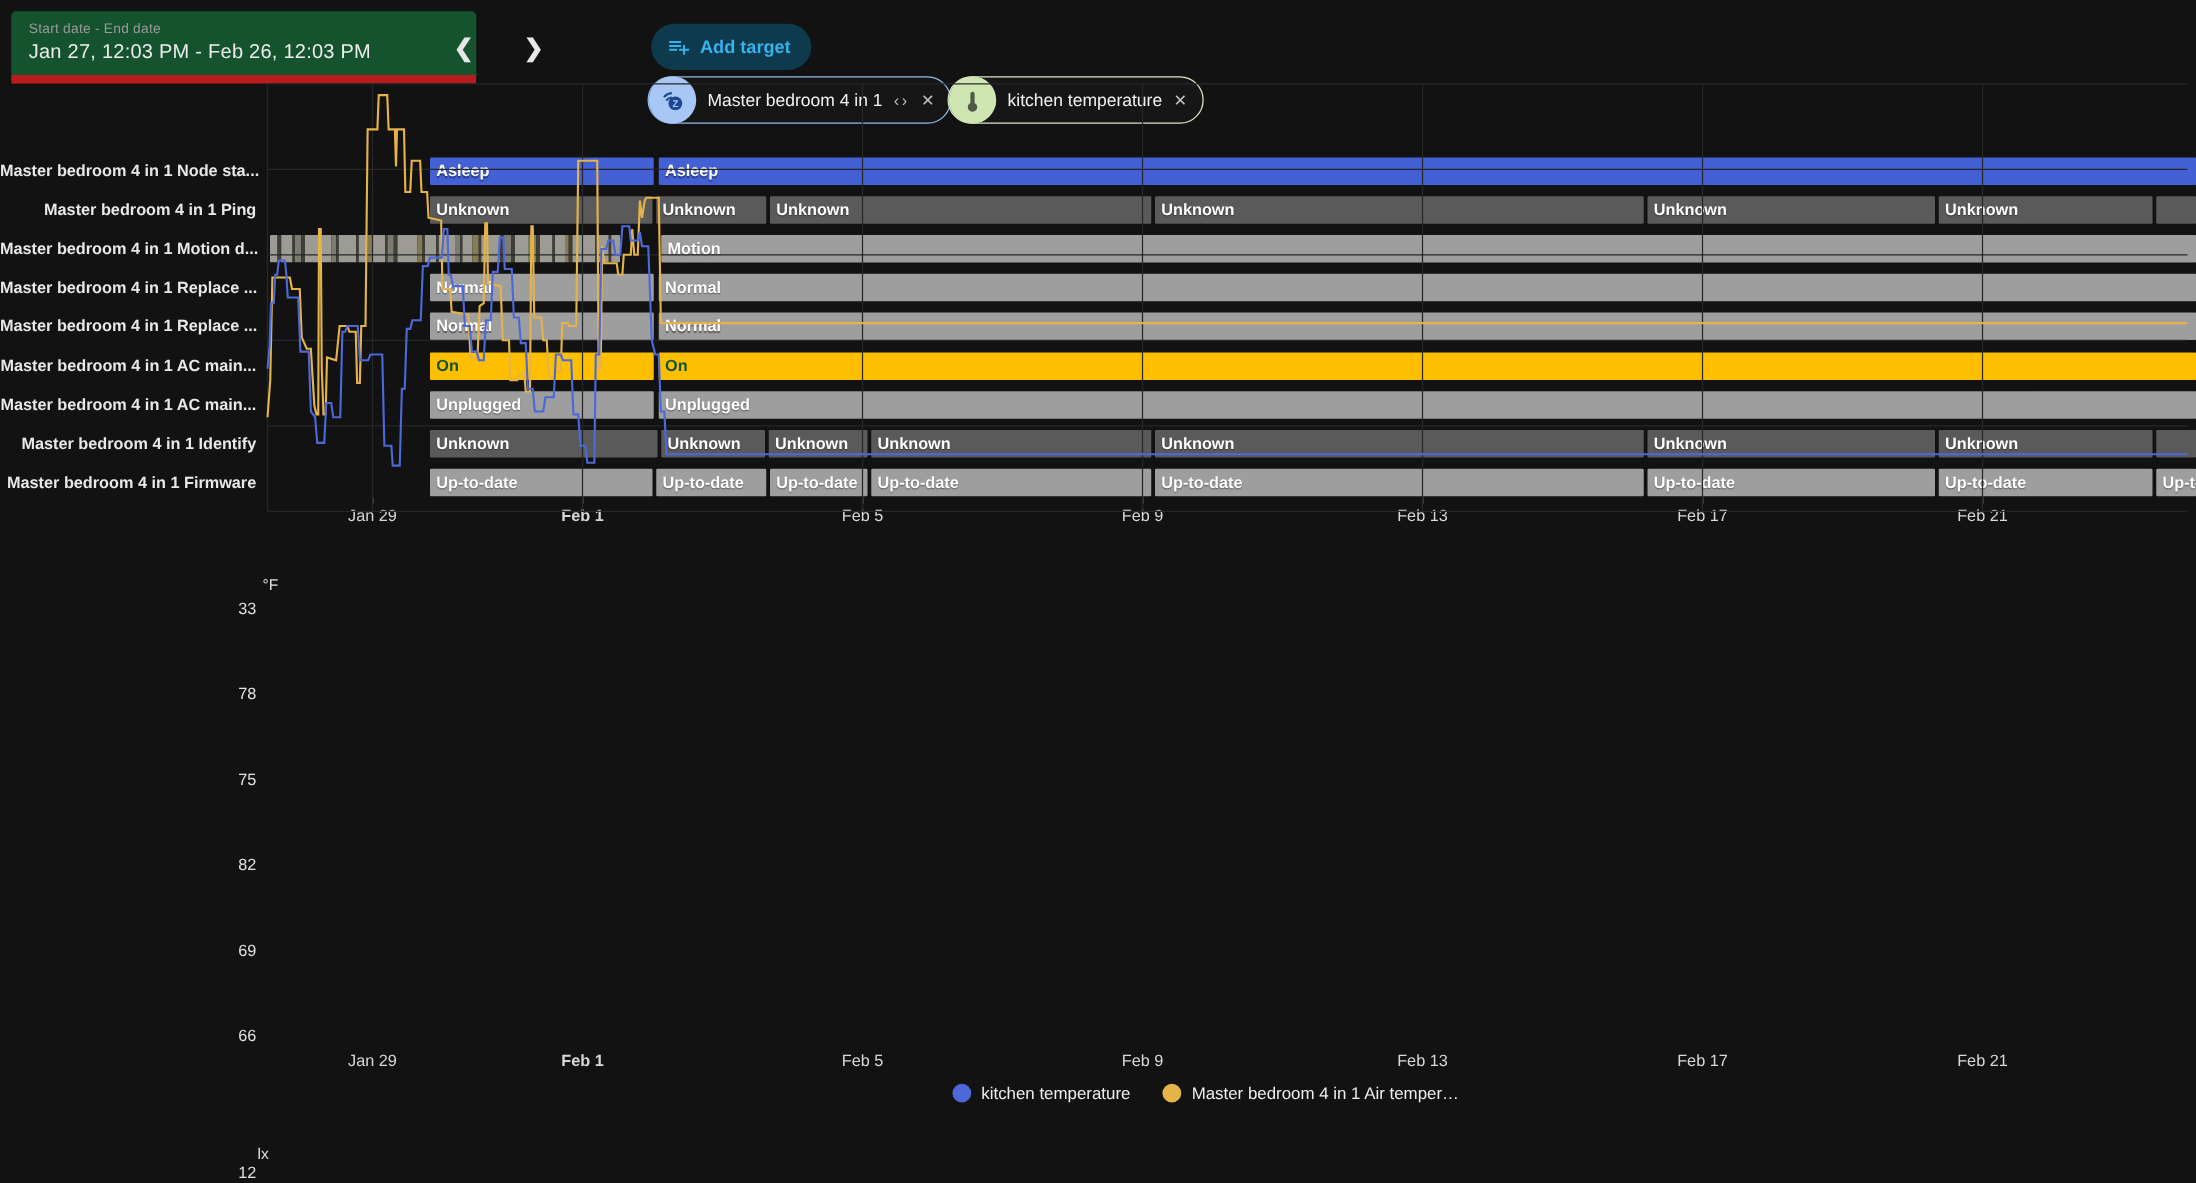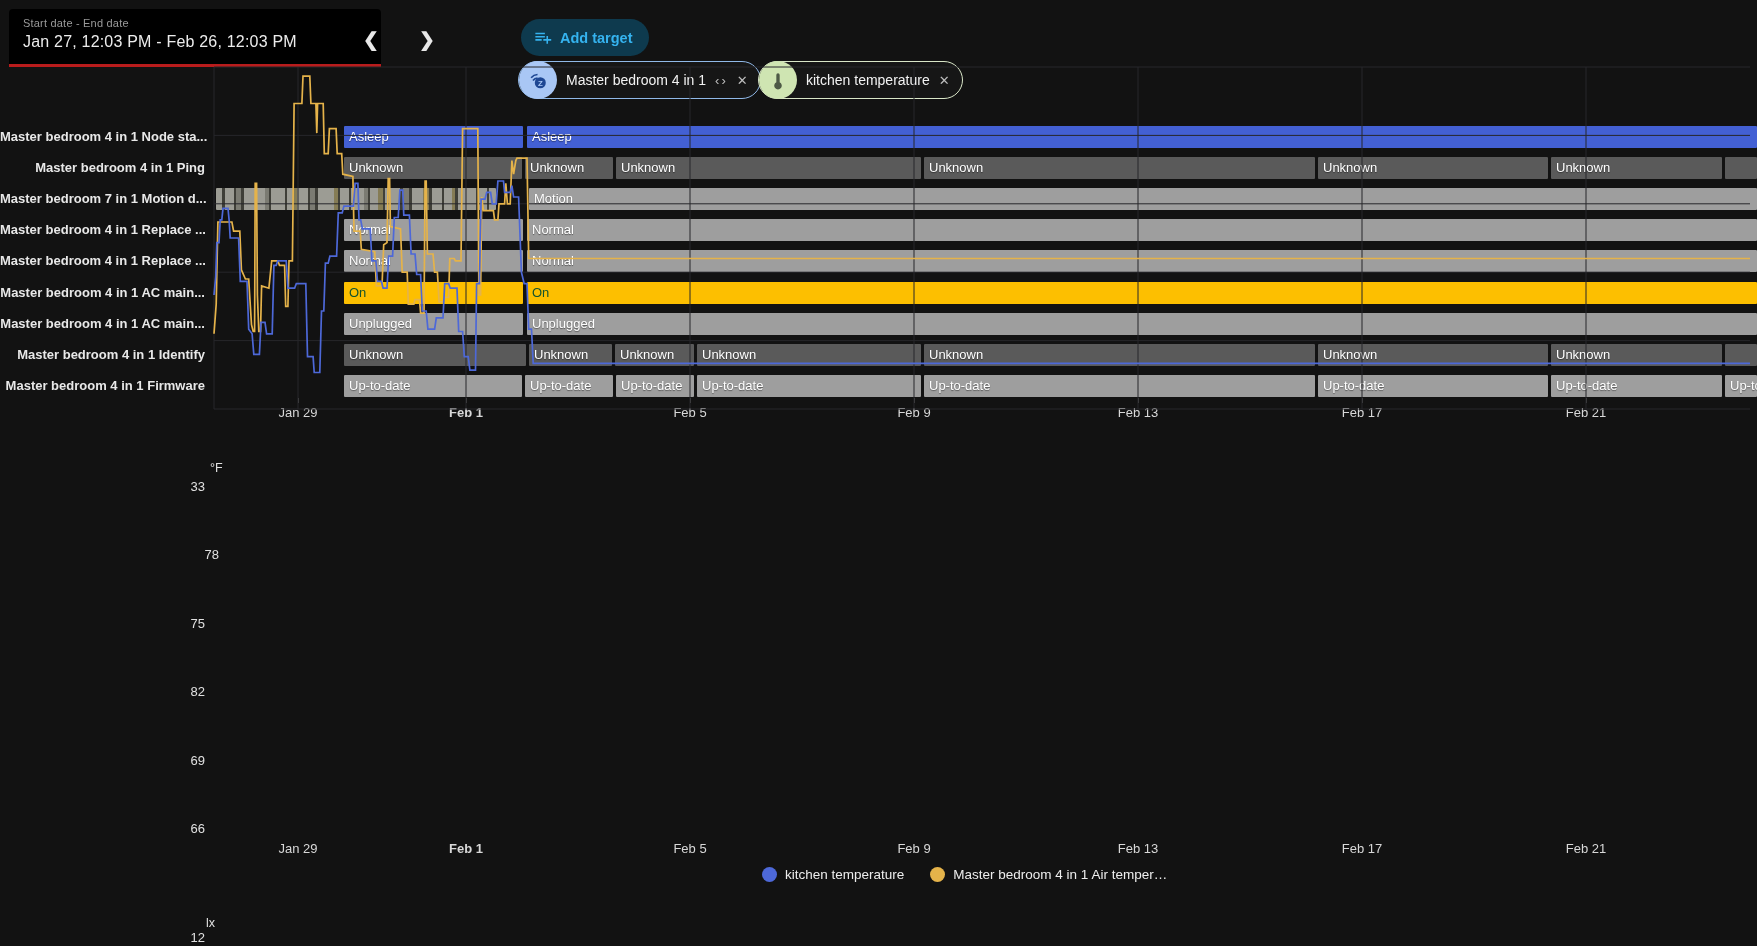--- a/index.html
+++ b/index.html
@@ -7,8 +7,8 @@
        font-family:"Liberation Sans", sans-serif;color:#e6e6e6;}
 
   
-  .datefield{position:absolute;left:9px;top:9px;width:372px;height:58px;background:#000000;
-             border-bottom:3px solid #b91c1c;border-radius:4px 4px 0 0;box-sizing:border-box;
+  .datefield{position:absolute;left:9px;top:9px;width:372px;height:58px;background:#14532d;
+             border-bottom:7px solid #b91c1c;border-radius:4px 4px 0 0;box-sizing:border-box;
              padding:8px 14px;cursor:pointer;}
   .datefield .lbl{font-size:11px;color:#9a9a9a;letter-spacing:.2px;}
   .datefield .val{font-size:16px;color:#ececec;margin-top:4px;letter-spacing:.2px;}

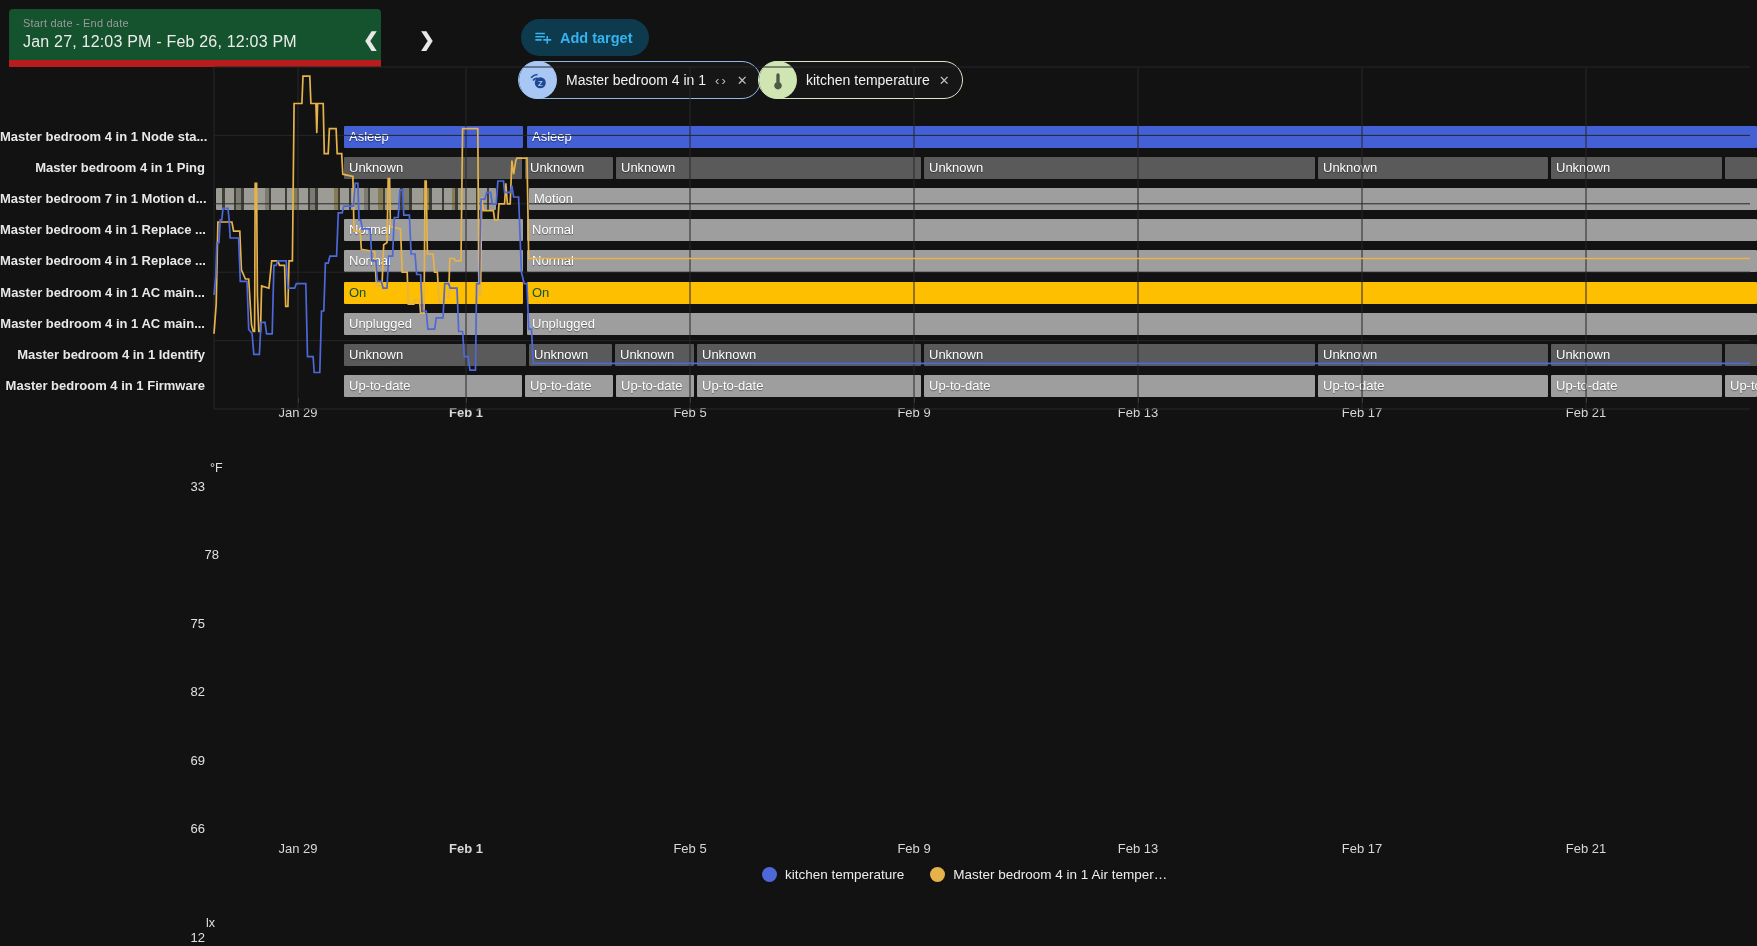--- a/index.html
+++ b/index.html
@@ -32,7 +32,7 @@
   .rowlabel{position:absolute;left:0;width:205px;text-align:right;font-size:13px;font-weight:700;
             color:#e8e8e8;white-space:nowrap;}
   .seg{position:absolute;height:22px;box-sizing:border-box;overflow:hidden;border-radius:1px;}
-  .seg span{font-size:13px;font-weight:400;color:#fff;padding-left:5px;line-height:22px;display:block;
+  .seg span{font-size:13px;font-weight:700;color:#fff;padding-left:5px;line-height:22px;display:block;
             text-shadow:0 1px 1px rgba(0,0,0,.45);white-space:nowrap;}
   .seg.dark-text span{color:#14532d;text-shadow:none;}
   .stripes{position:absolute;height:22px;display:flex;overflow:hidden;border-radius:1px;}

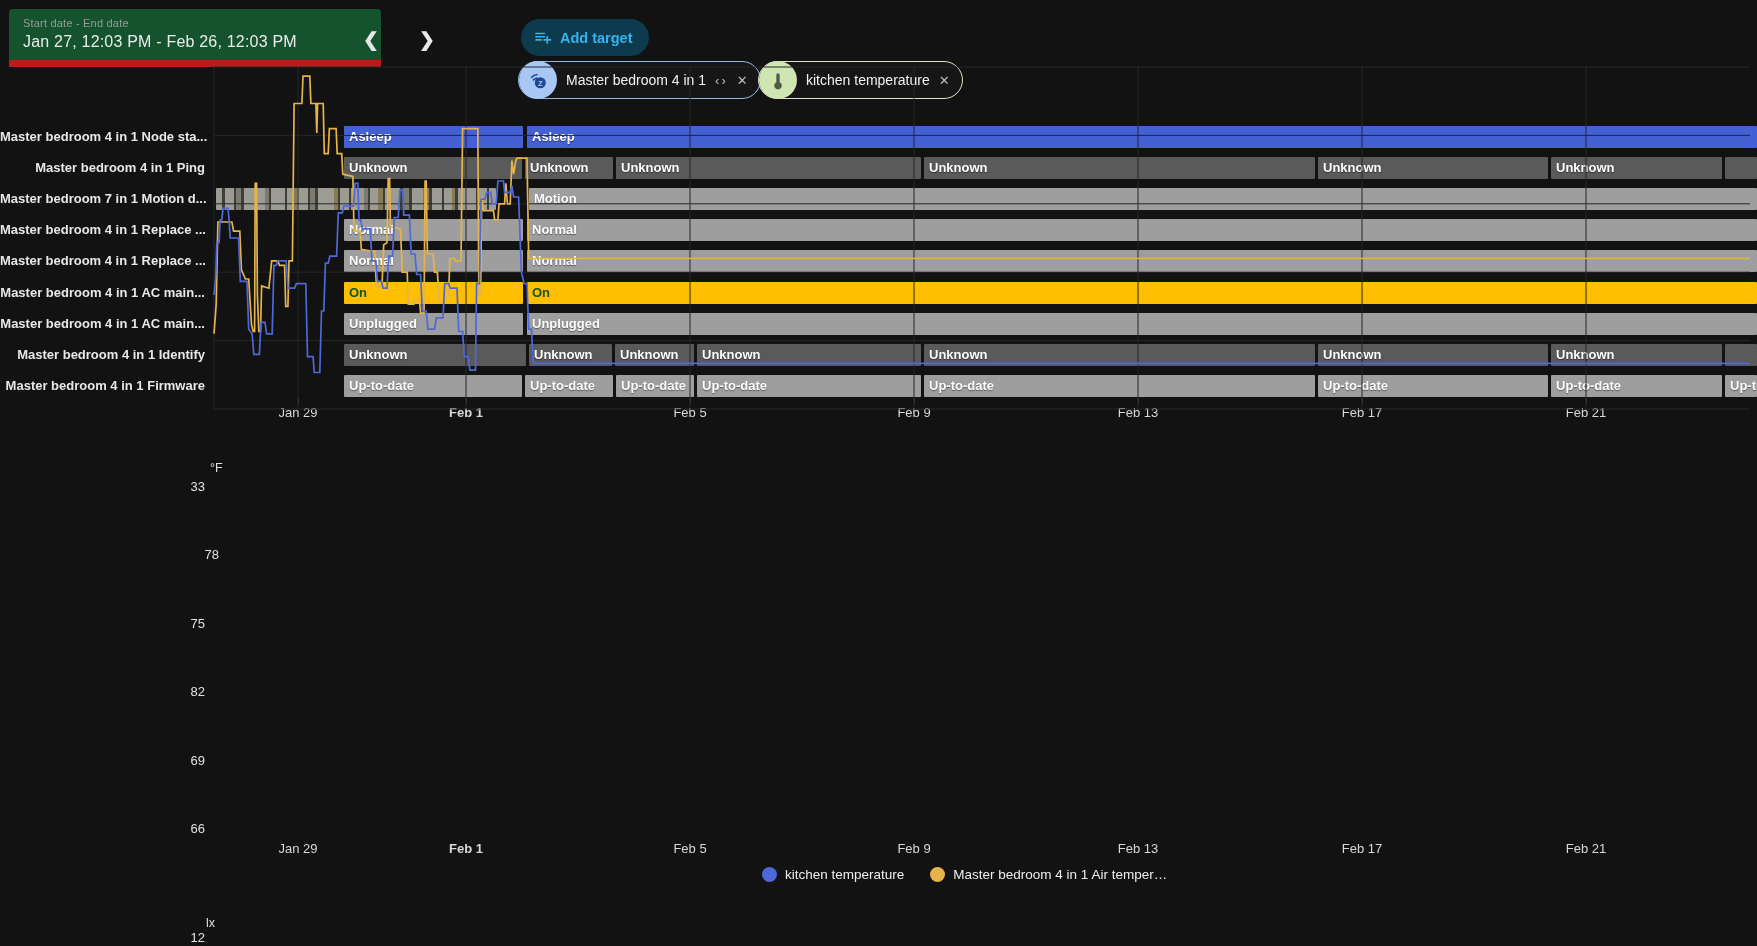--- a/index.html
+++ b/index.html
@@ -123,7 +123,7 @@
     <div class="seg" style="left: 1725px; top: 157px; width: 32px; background: rgb(90, 90, 90);">
       <span></span>
     </div>
-    <div class="rowlabel" style="top: 191px;">Master bedroom 7 in 1 Motion d...</div>
+    <div class="rowlabel" style="top: 191px;">Master bedroom 4 in 1 Motion d...</div>
     <div class="stripes" style="left: 216px; top: 188px; width: 280px;">
       <div style="width: 6.27803px; background: rgb(156, 156, 148);"></div>
       <div style="width: 2.51121px; background: rgb(63, 63, 56);"></div>

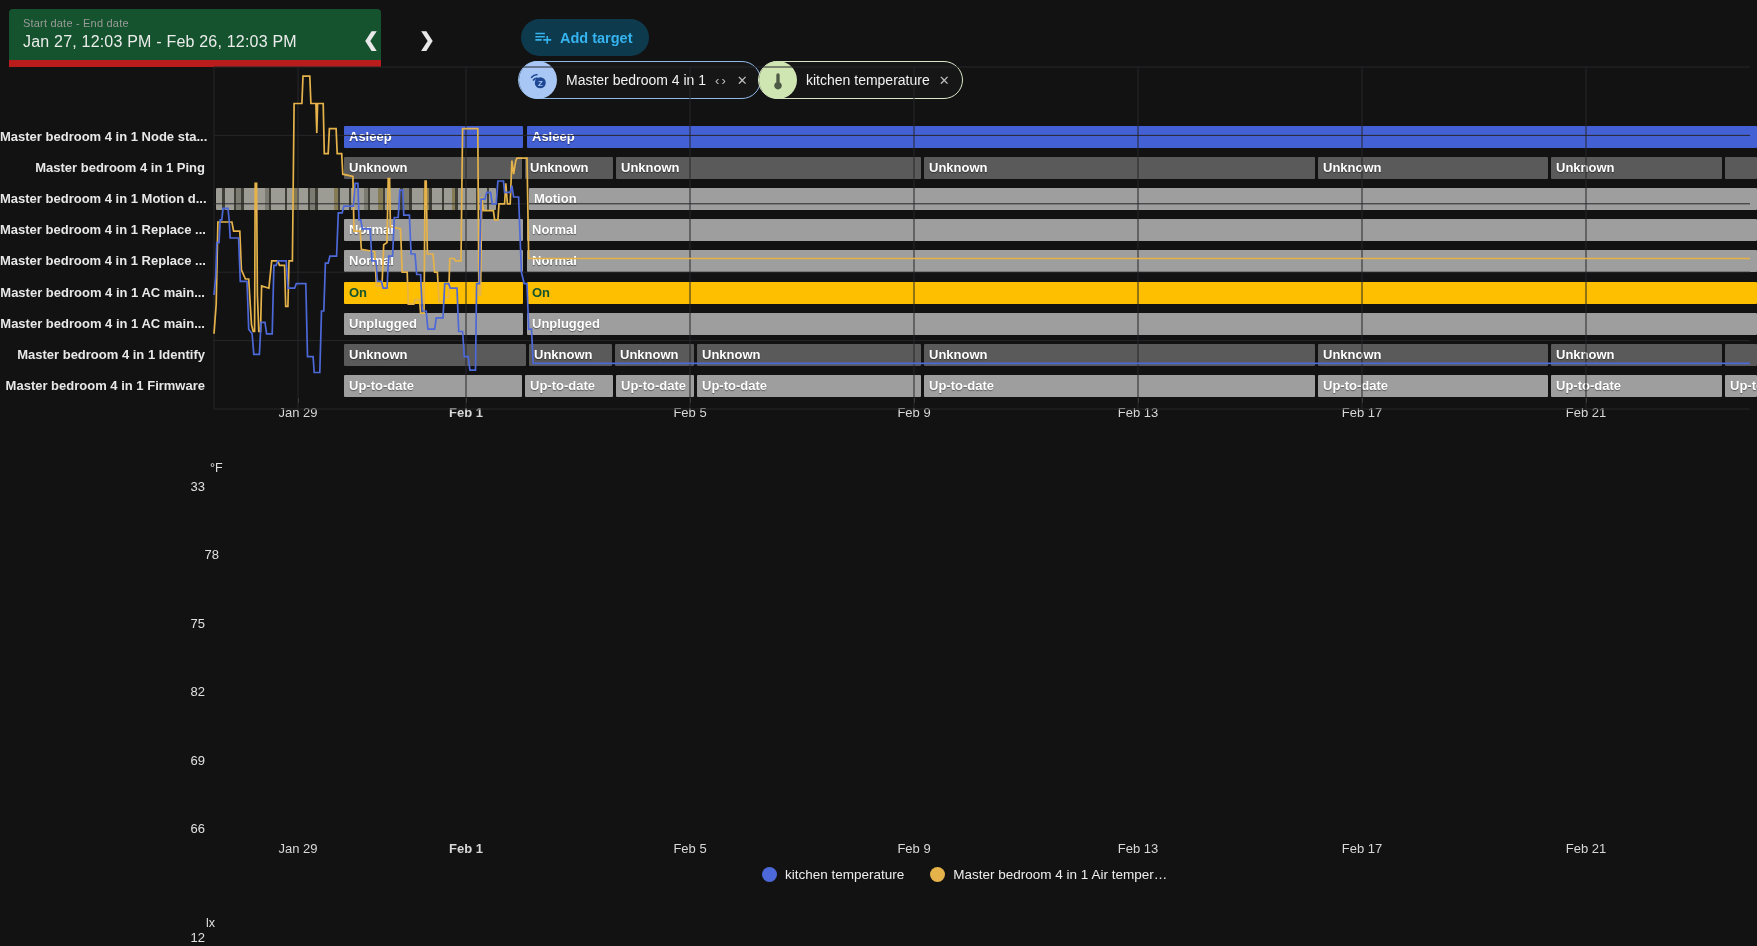--- a/index.html
+++ b/index.html
@@ -291,7 +291,7 @@
 <div id="tempaxes">
     <div class="unit" style="left: 210px; top: 461px;">°F</div>
     <div class="ytick" style="left: 163px; top: 479px;">33</div>
-    <div class="ytick" style="left: 177px; top: 547.4px;">78</div>
+    <div class="ytick" style="left: 163px; top: 547.4px;">78</div>
     <div class="ytick" style="left: 163px; top: 615.8px;">75</div>
     <div class="ytick" style="left: 163px; top: 684.2px;">82</div>
     <div class="ytick" style="left: 163px; top: 752.6px;">69</div>

